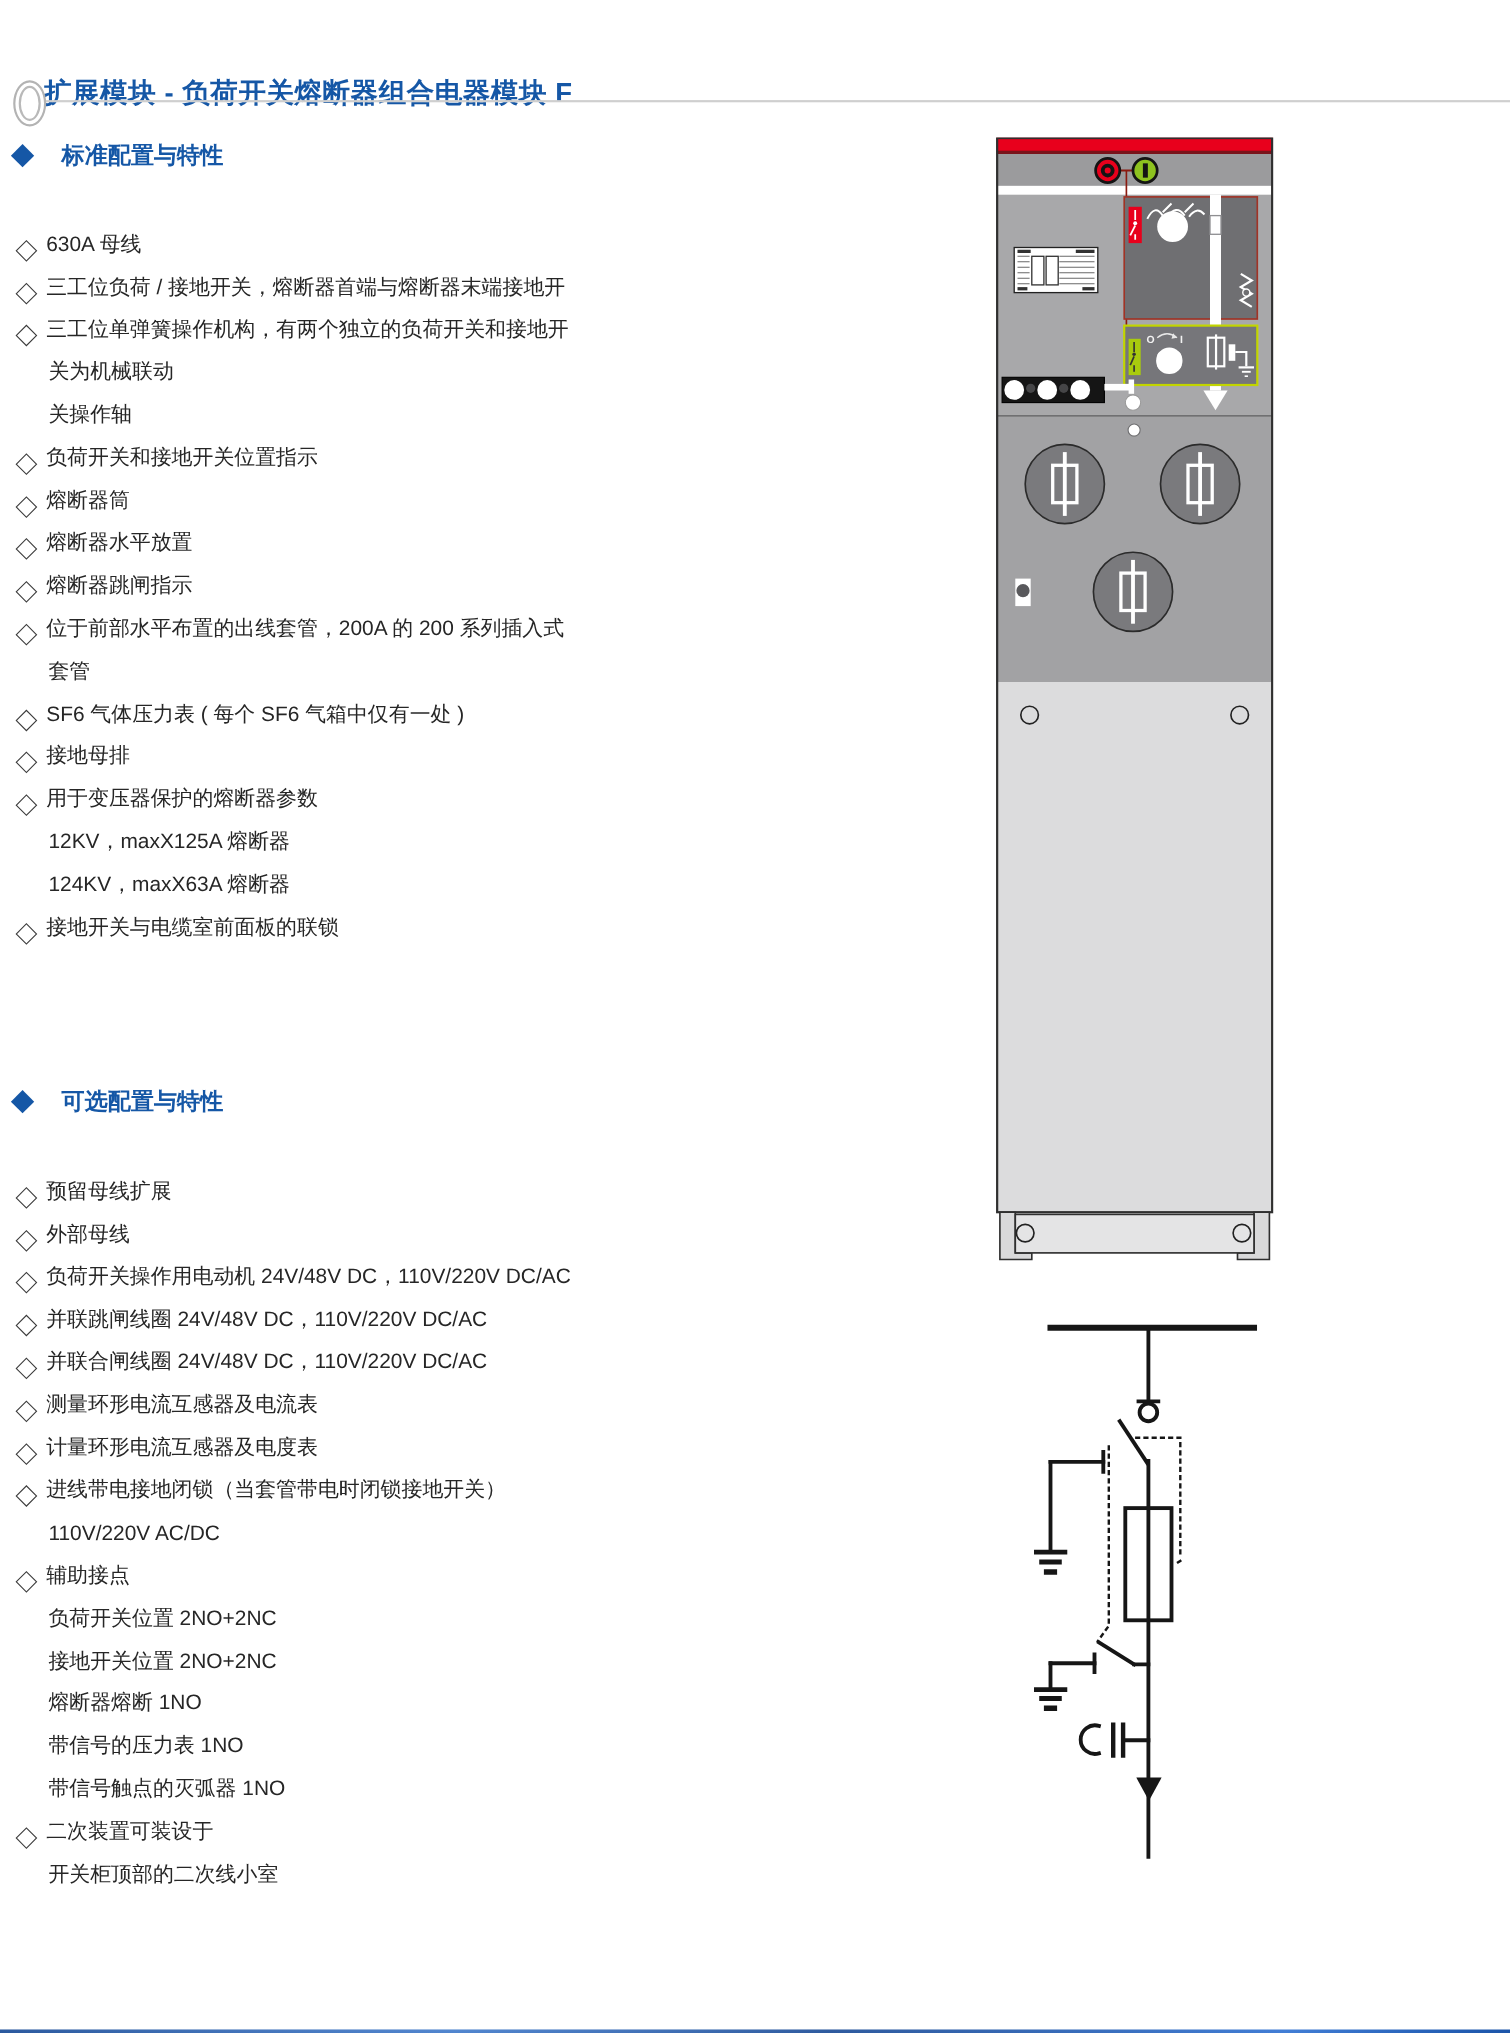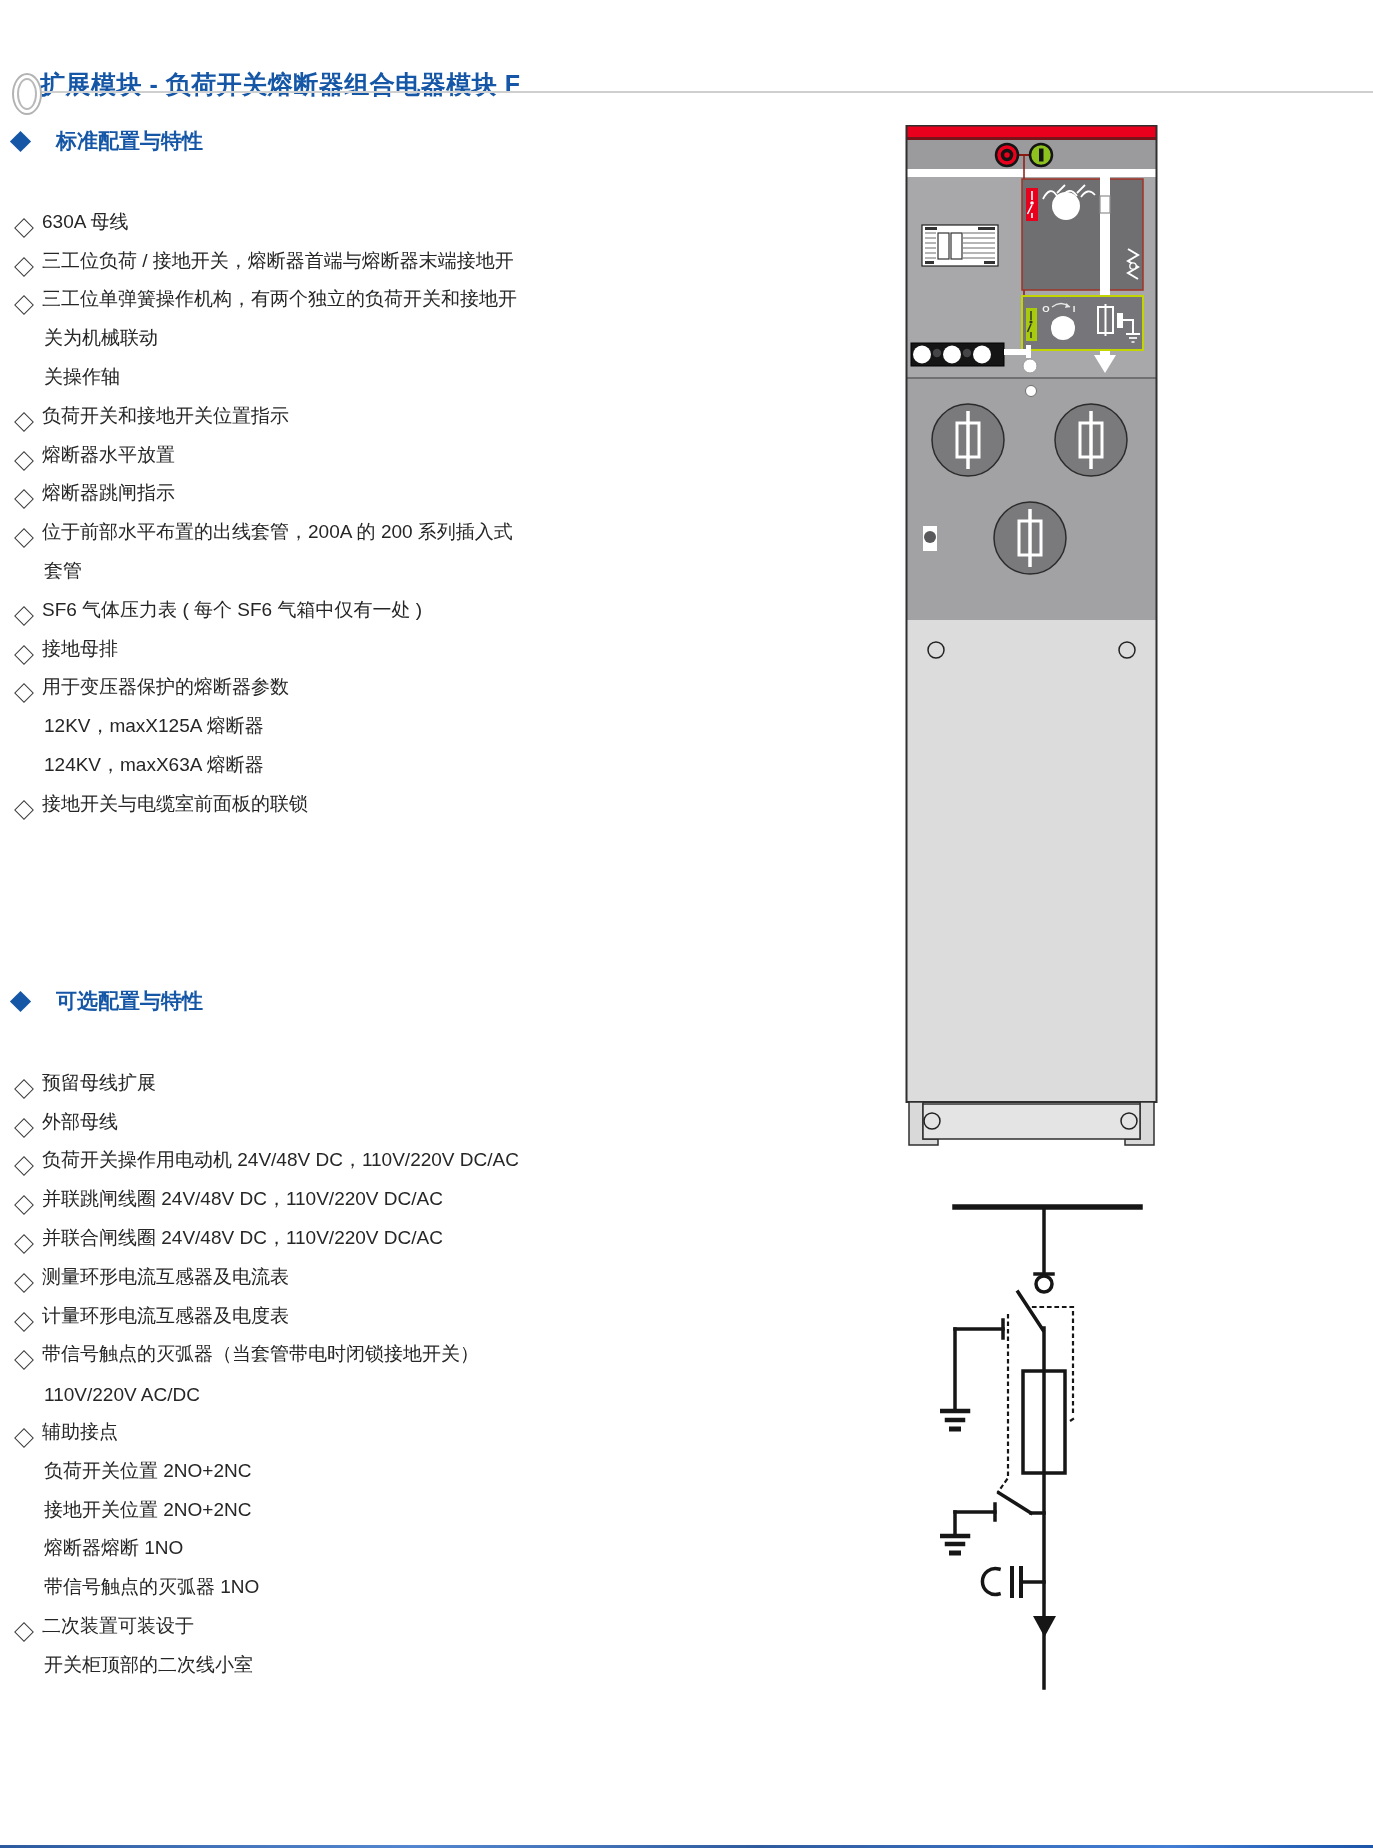--- a/index.html
+++ b/index.html
@@ -63,6 +63,10 @@
       </div>
       <div class="line">
         <span class="dia"></span>
+        <span>熔断器筒</span>
+      </div>
+      <div class="line">
+        <span class="dia"></span>
         <span>熔断器水平放置</span>
       </div>
       <div class="line">

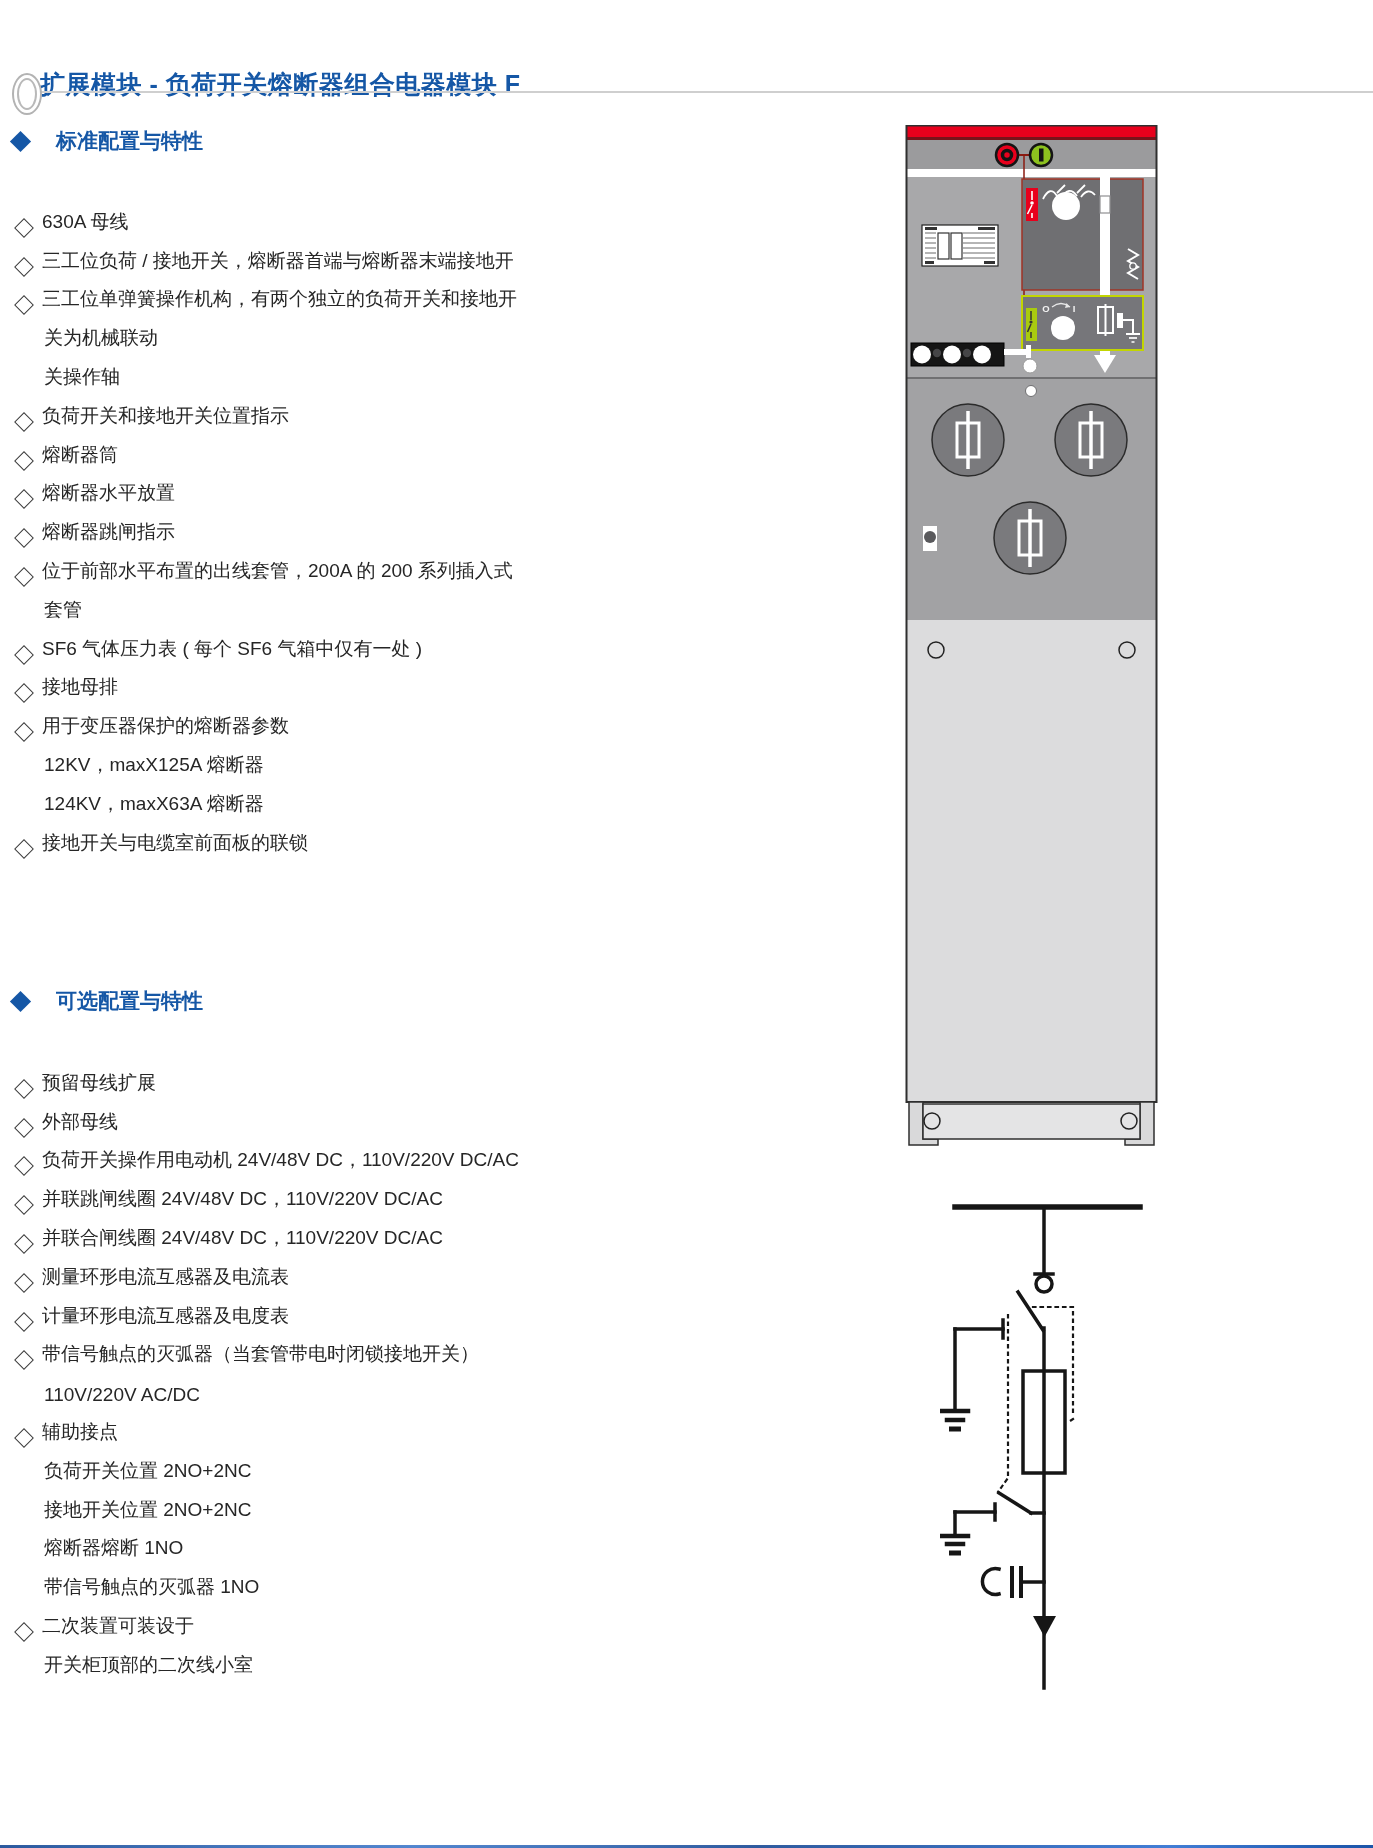--- a/index.html
+++ b/index.html
@@ -139,7 +139,7 @@
       </div>
       <div class="line">
         <span class="dia"></span>
-        <span>带信号触点的灭弧器（当套管带电时闭锁接地开关）</span>
+        <span>进线带电接地闭锁（当套管带电时闭锁接地开关）</span>
       </div>
       <div class="line cont">
         <span>110V/220V AC/DC</span>

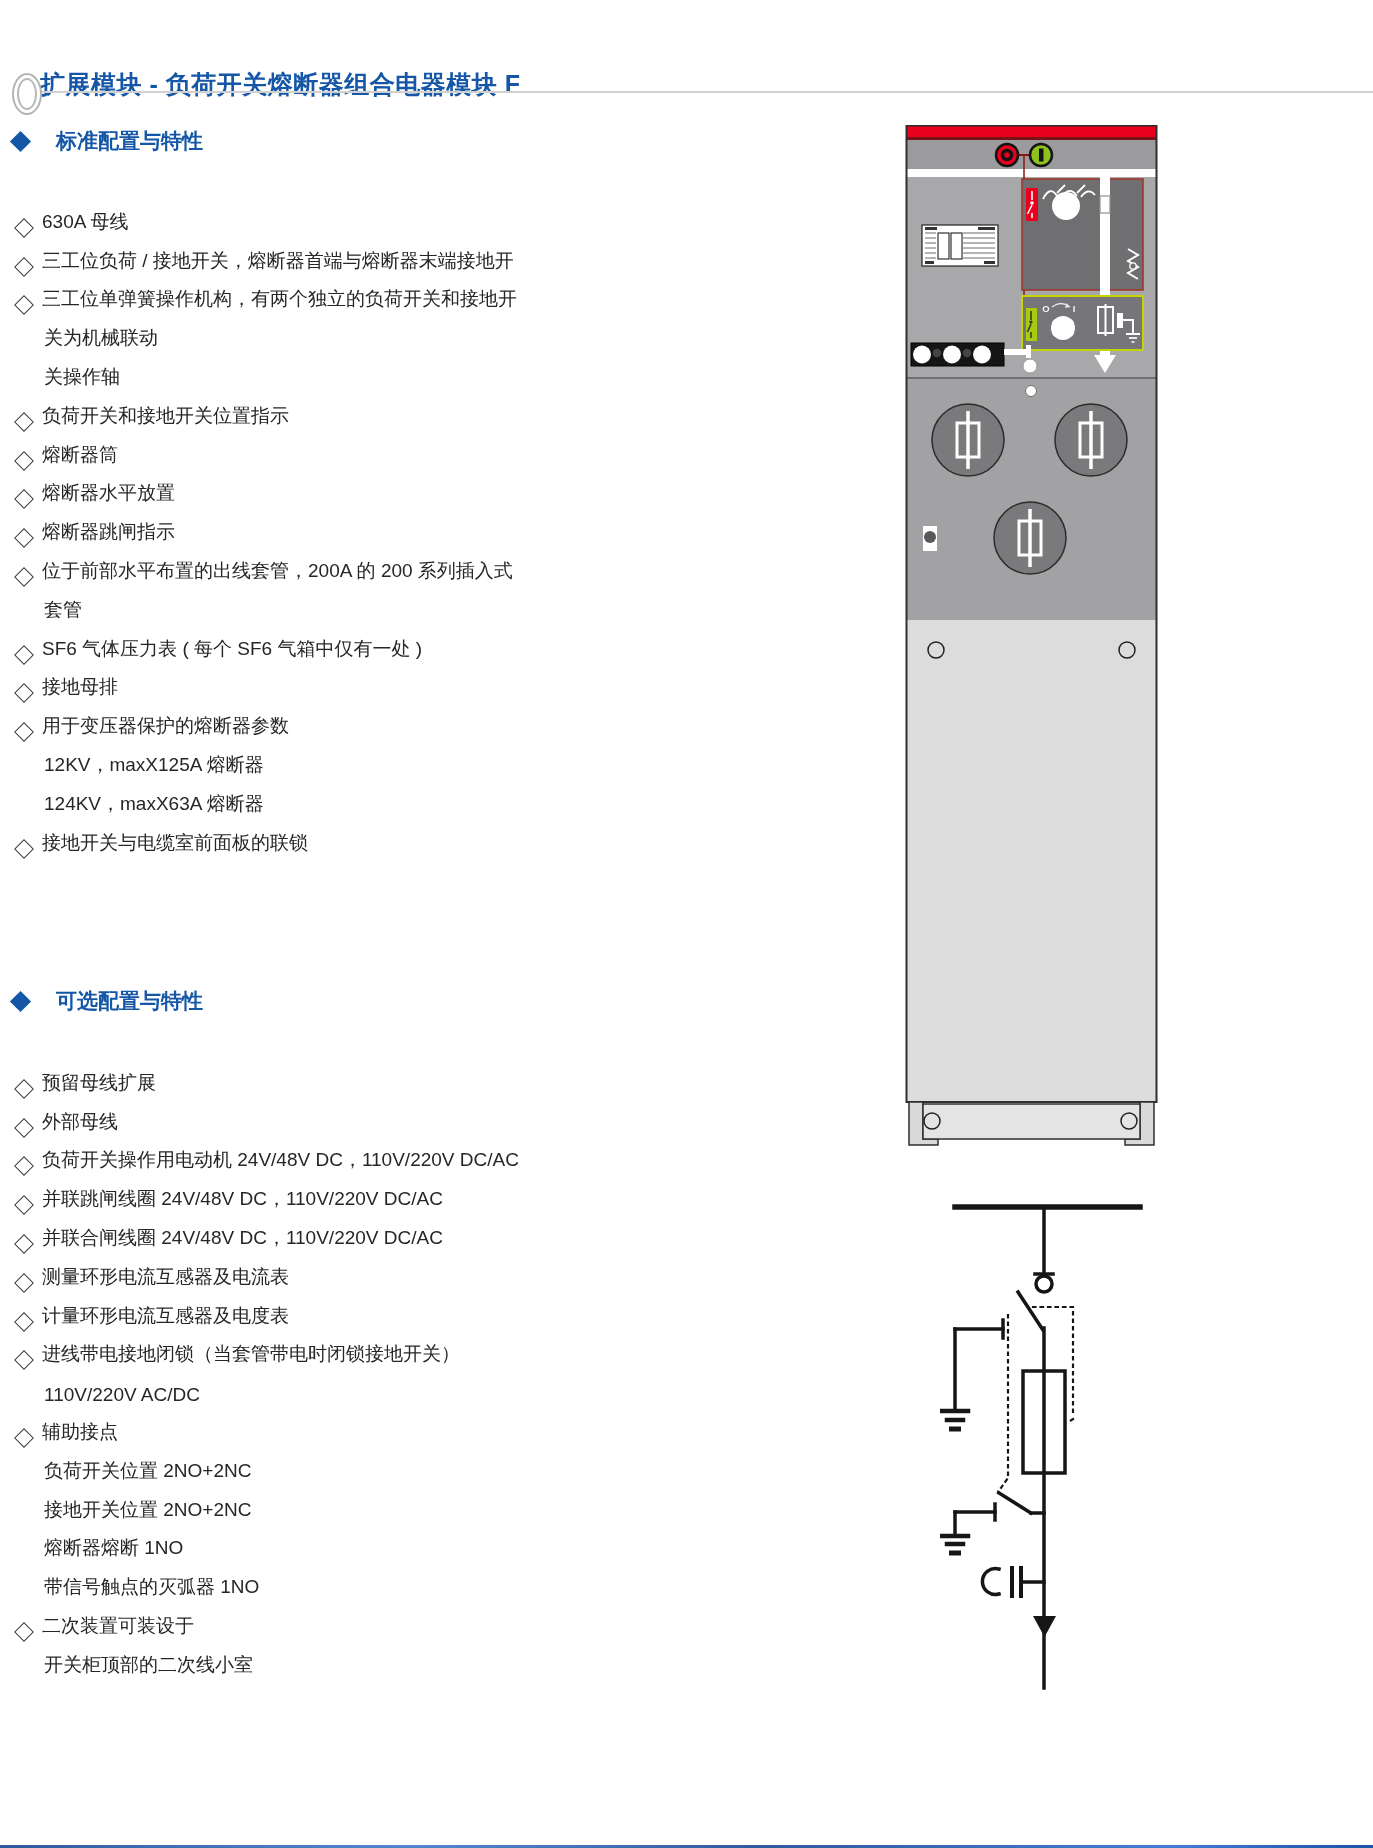--- a/index.html
+++ b/index.html
@@ -158,6 +158,9 @@
         <span>熔断器熔断 1NO</span>
       </div>
       <div class="line cont">
+        <span>带信号的压力表 1NO</span>
+      </div>
+      <div class="line cont">
         <span>带信号触点的灭弧器 1NO</span>
       </div>
       <div class="line">

